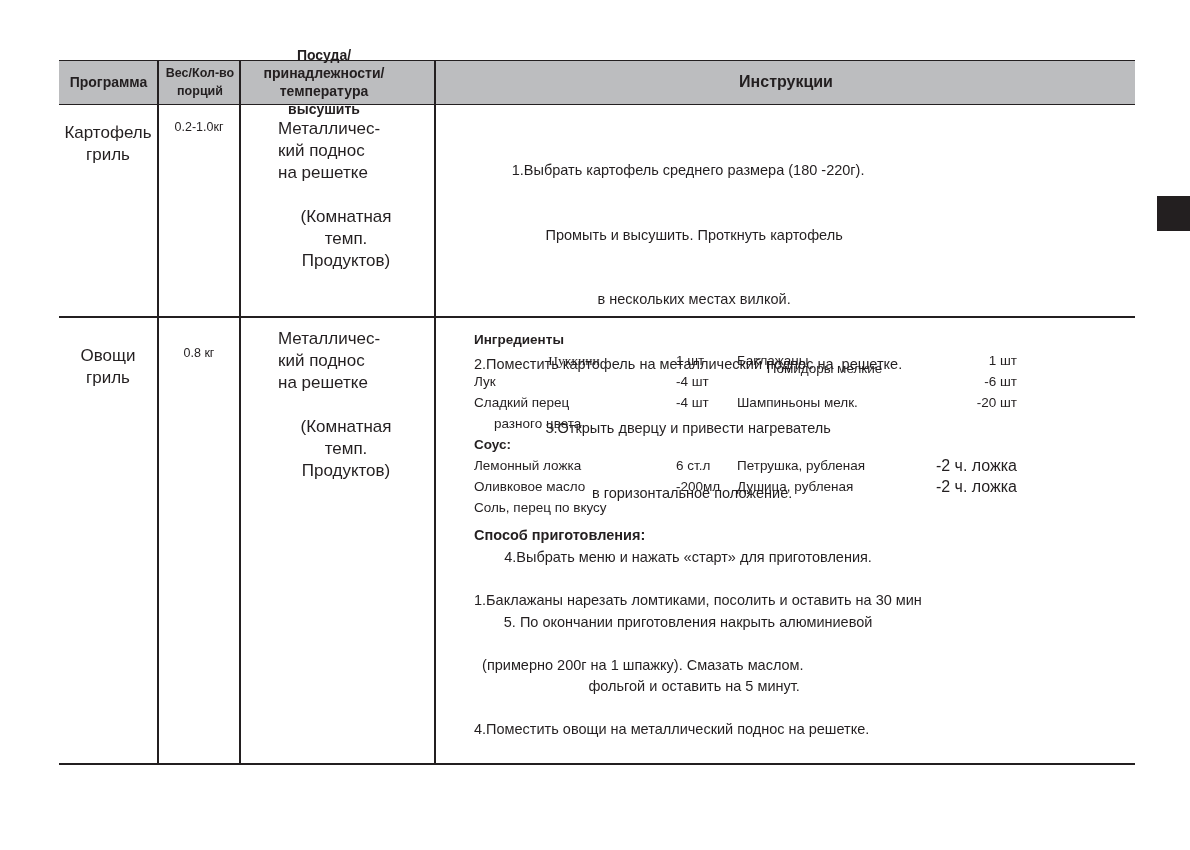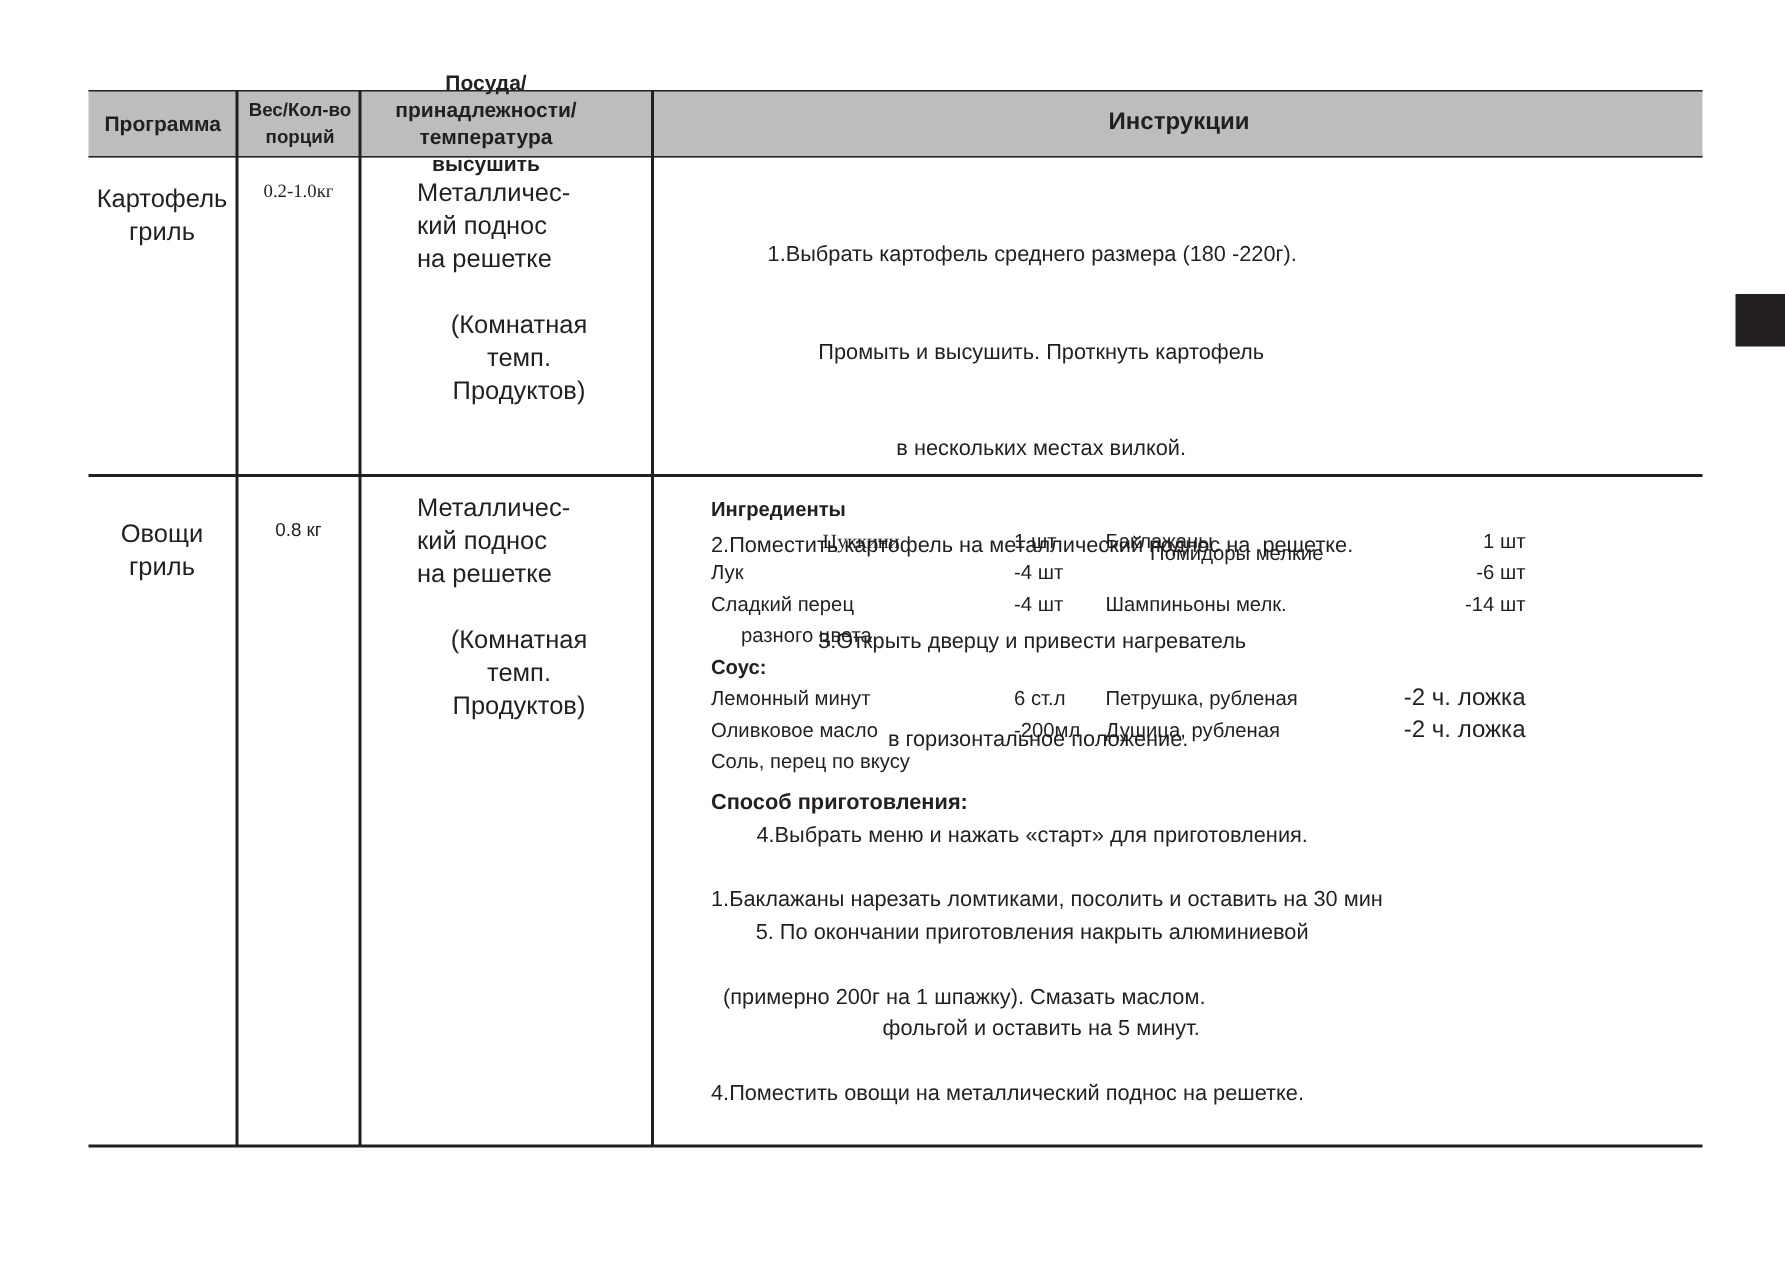--- a/index.html
+++ b/index.html
@@ -48,7 +48,7 @@
   <div>Картофель</div>
   <div>гриль</div>
 </div>
-<div class="wt" style="top:120px;font-family:Liberation Serif, serif;">0.2-1.0кг</div>
+<div class="wt" style="top:120px;">0.2-1.0кг</div>
 <div class="utensil" style="top:118px;">
   <div>Металличес-</div>
   <div>кий поднос</div>

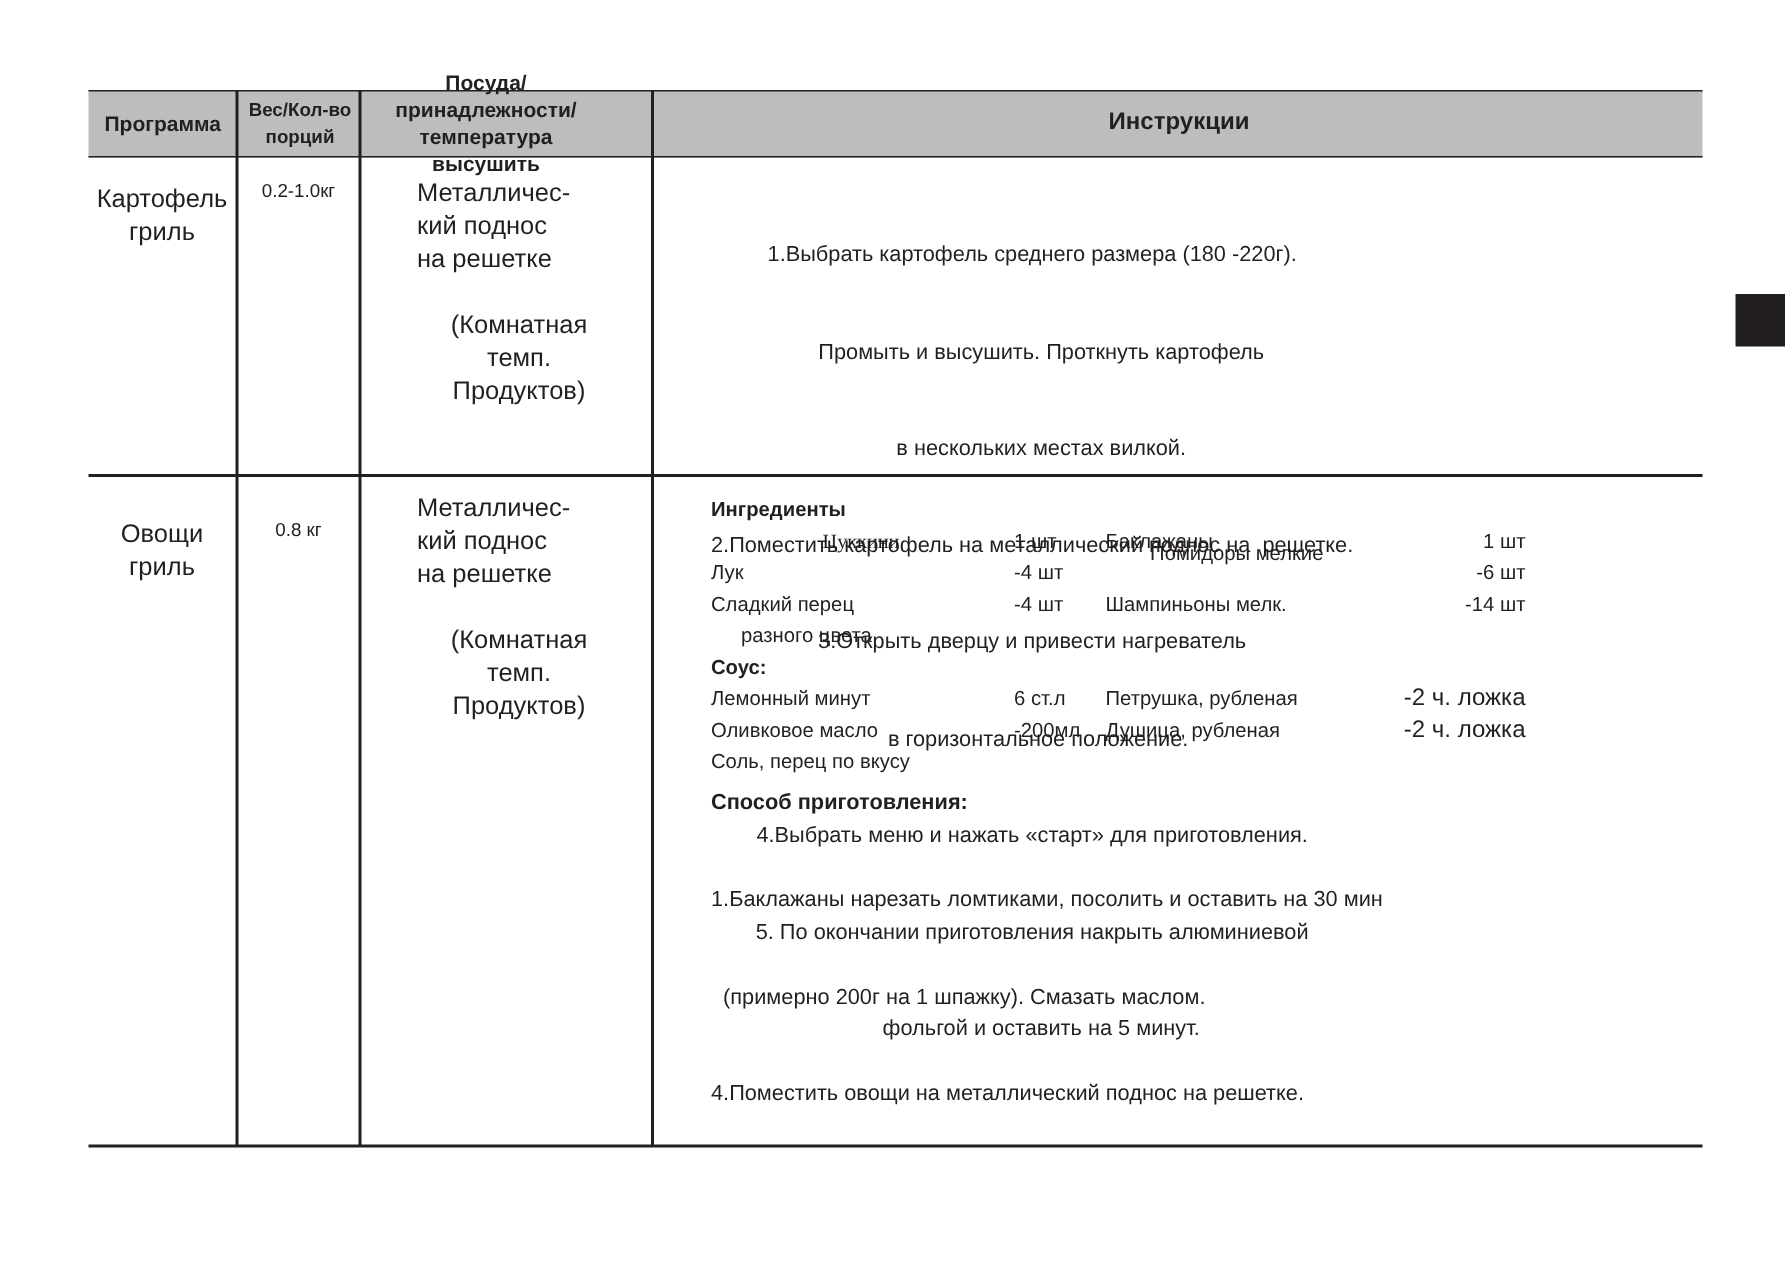--- a/index.html
+++ b/index.html
@@ -98,7 +98,7 @@
     <div class="ing" style="left: 474px; top: 394px; width: 200px; text-align: left;">Сладкий перец</div>
     <div class="ing" style="left: 676px; top: 394px; width: 62px; text-align: left;">-4 шт</div>
     <div class="ing" style="left: 737px; top: 394px; width: 175px; text-align: left;">Шампиньоны мелк.</div>
-    <div class="ing" style="left: 880px; top: 394px; width: 137px; text-align: right;">-14 шт</div>
+    <div class="ing" style="left: 880px; top: 394px; width: 137px; text-align: right;">-20 шт</div>
     <div class="ing" style="left: 474px; top: 415px; width: 200px; text-align: left; padding-left: 20px;">разного цвета</div>
     <div class="ing" style="left: 676px; top: 415px; width: 62px; text-align: left;"></div>
     <div class="ing" style="left: 737px; top: 415px; width: 175px; text-align: left;"></div>

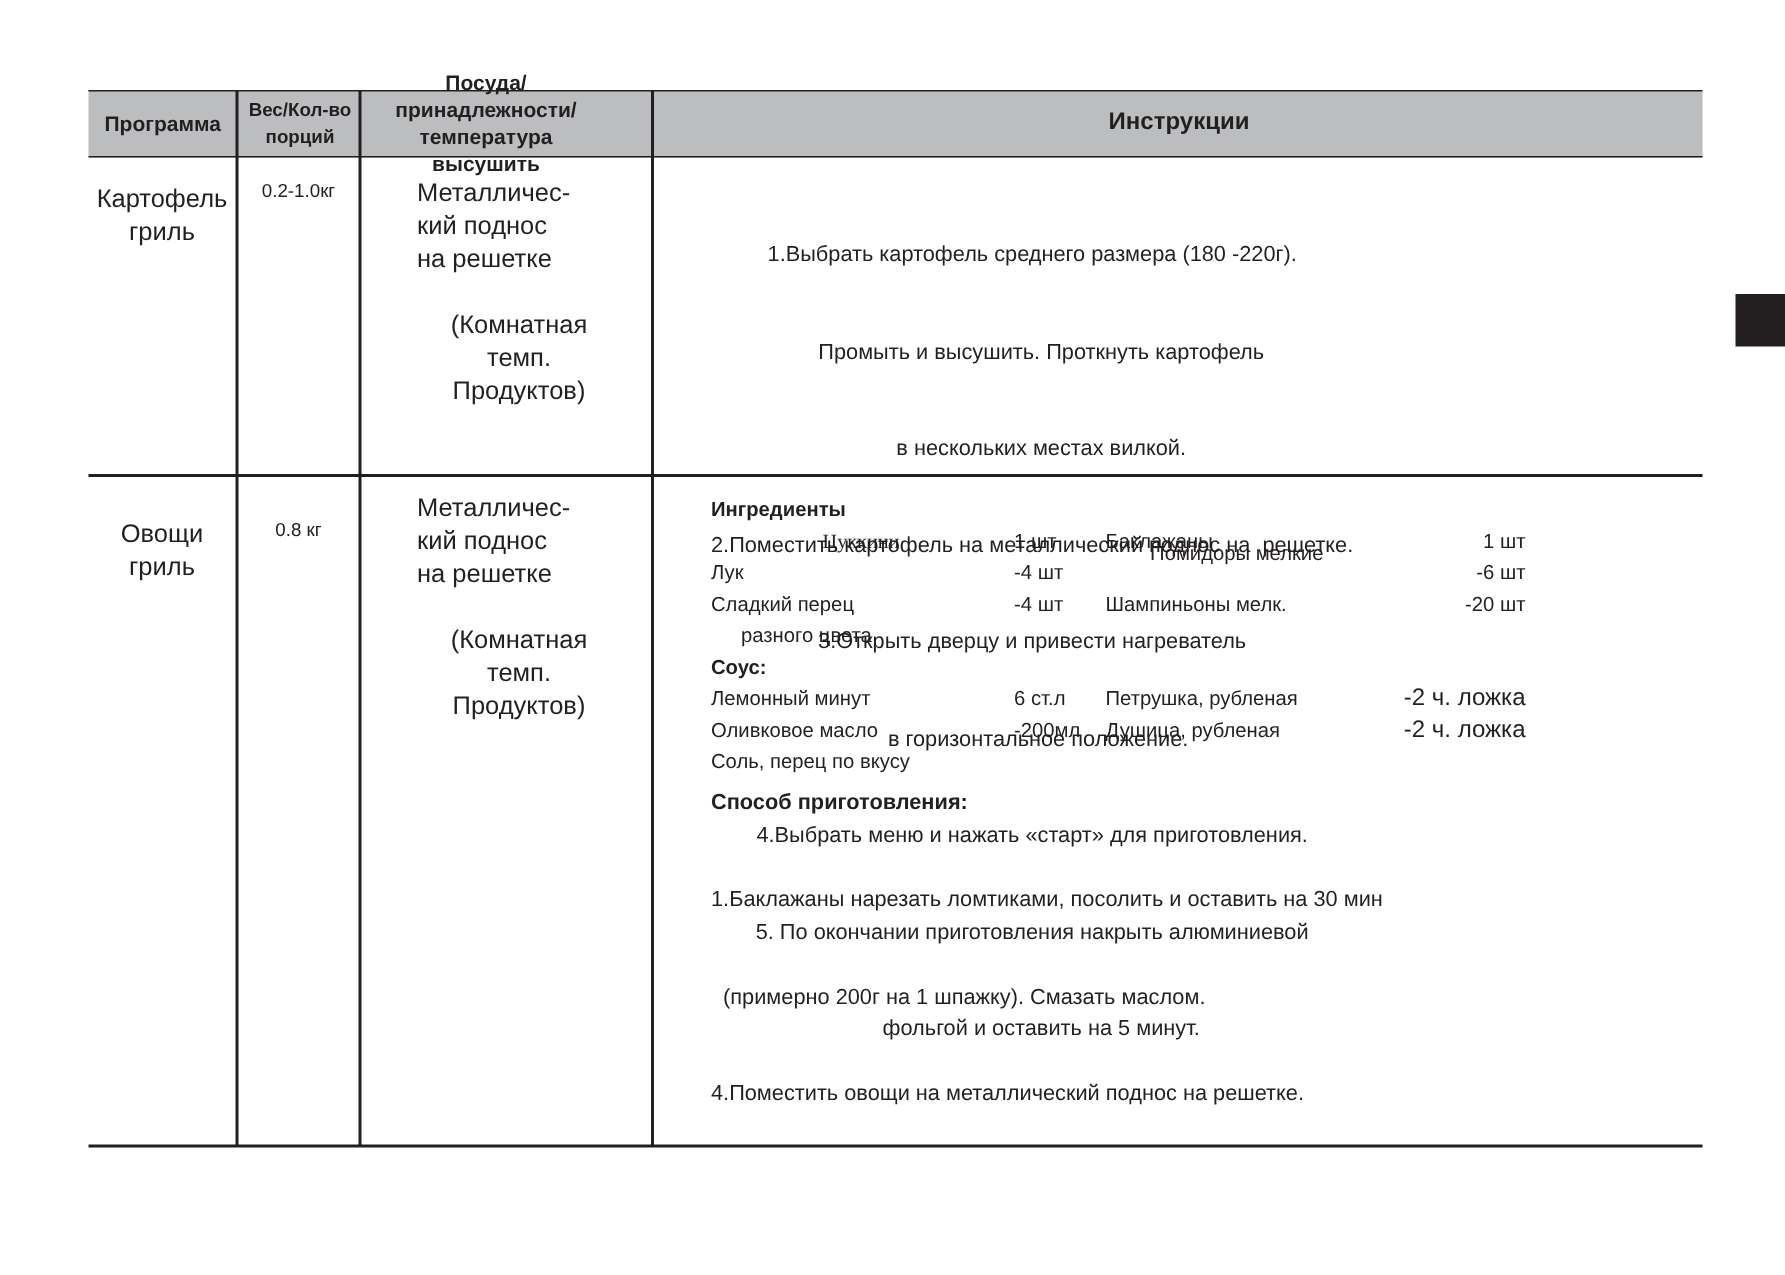--- a/index.html
+++ b/index.html
@@ -106,7 +106,7 @@
   </div>
 <div class="ing" style="left:474px;top:436px;font-weight:bold;">Соус:</div>
 <div id="sauce-rows">
-    <div class="ing" style="left: 474px; top: 457px; width: 200px; text-align: left;">Лемонный минут</div>
+    <div class="ing" style="left: 474px; top: 457px; width: 200px; text-align: left;">Лемонный ложка</div>
     <div class="ing" style="left: 676px; top: 457px; width: 62px; text-align: left;">6 ст.л</div>
     <div class="ing" style="left: 737px; top: 457px; width: 175px; text-align: left;">Петрушка, рубленая</div>
     <div class="ing" style="left: 880px; top: 457px; width: 137px; text-align: right; font-size: 16px;">-2 ч. ложка</div>

